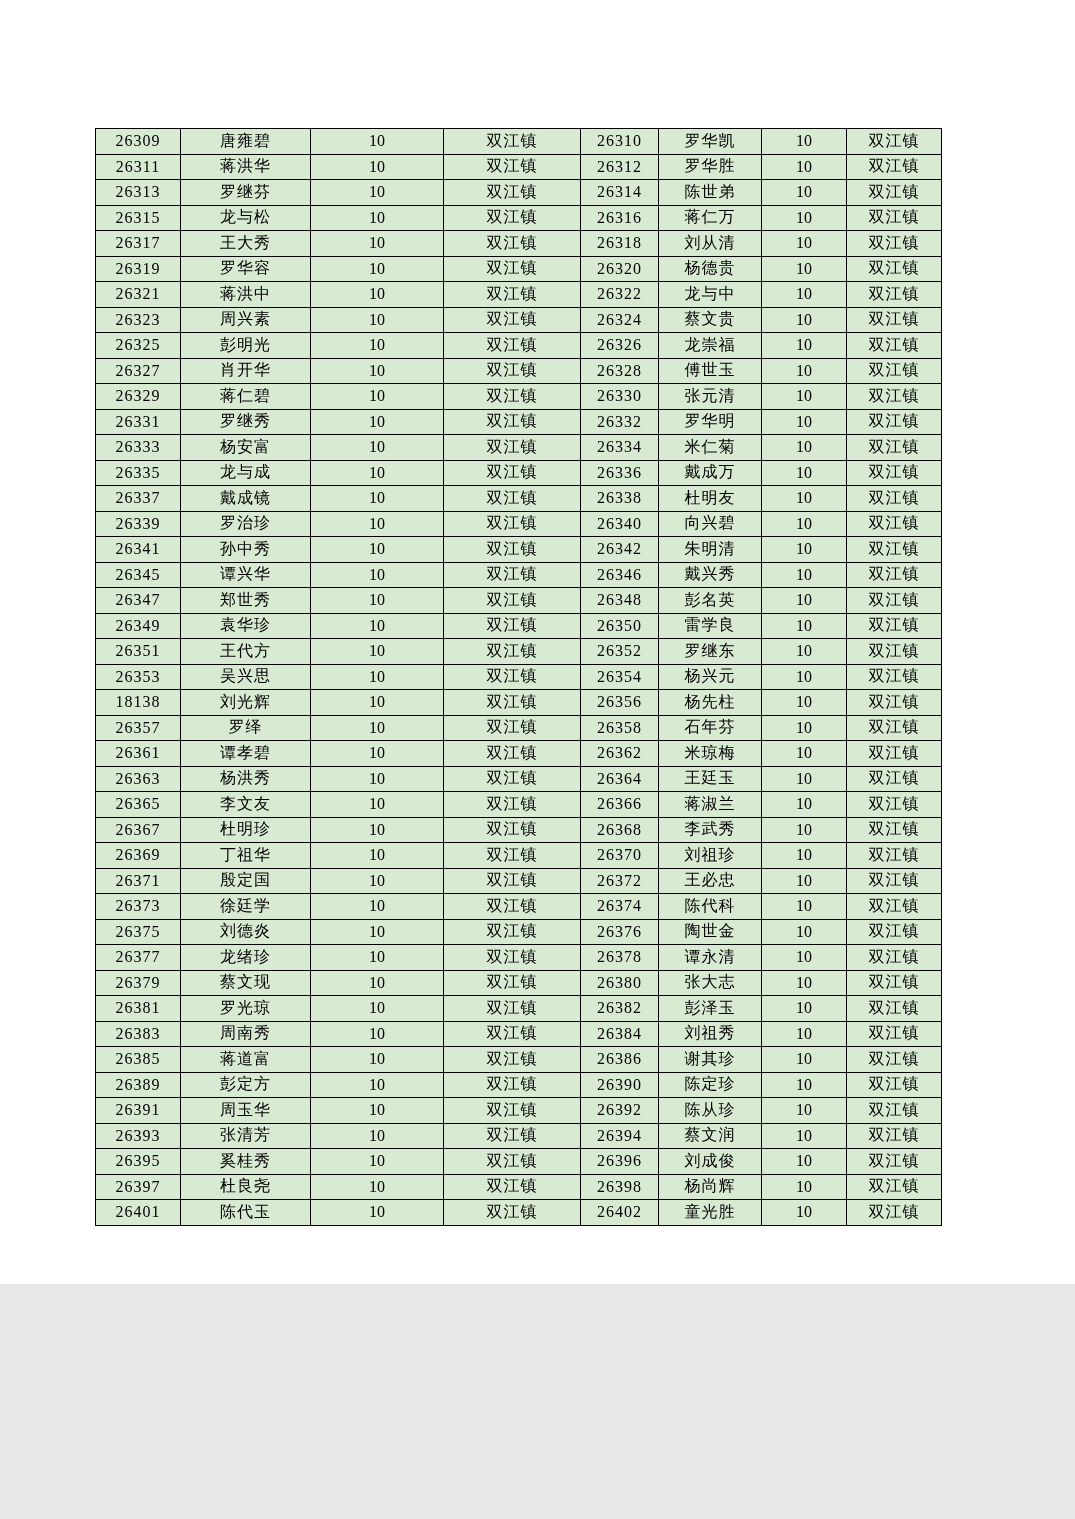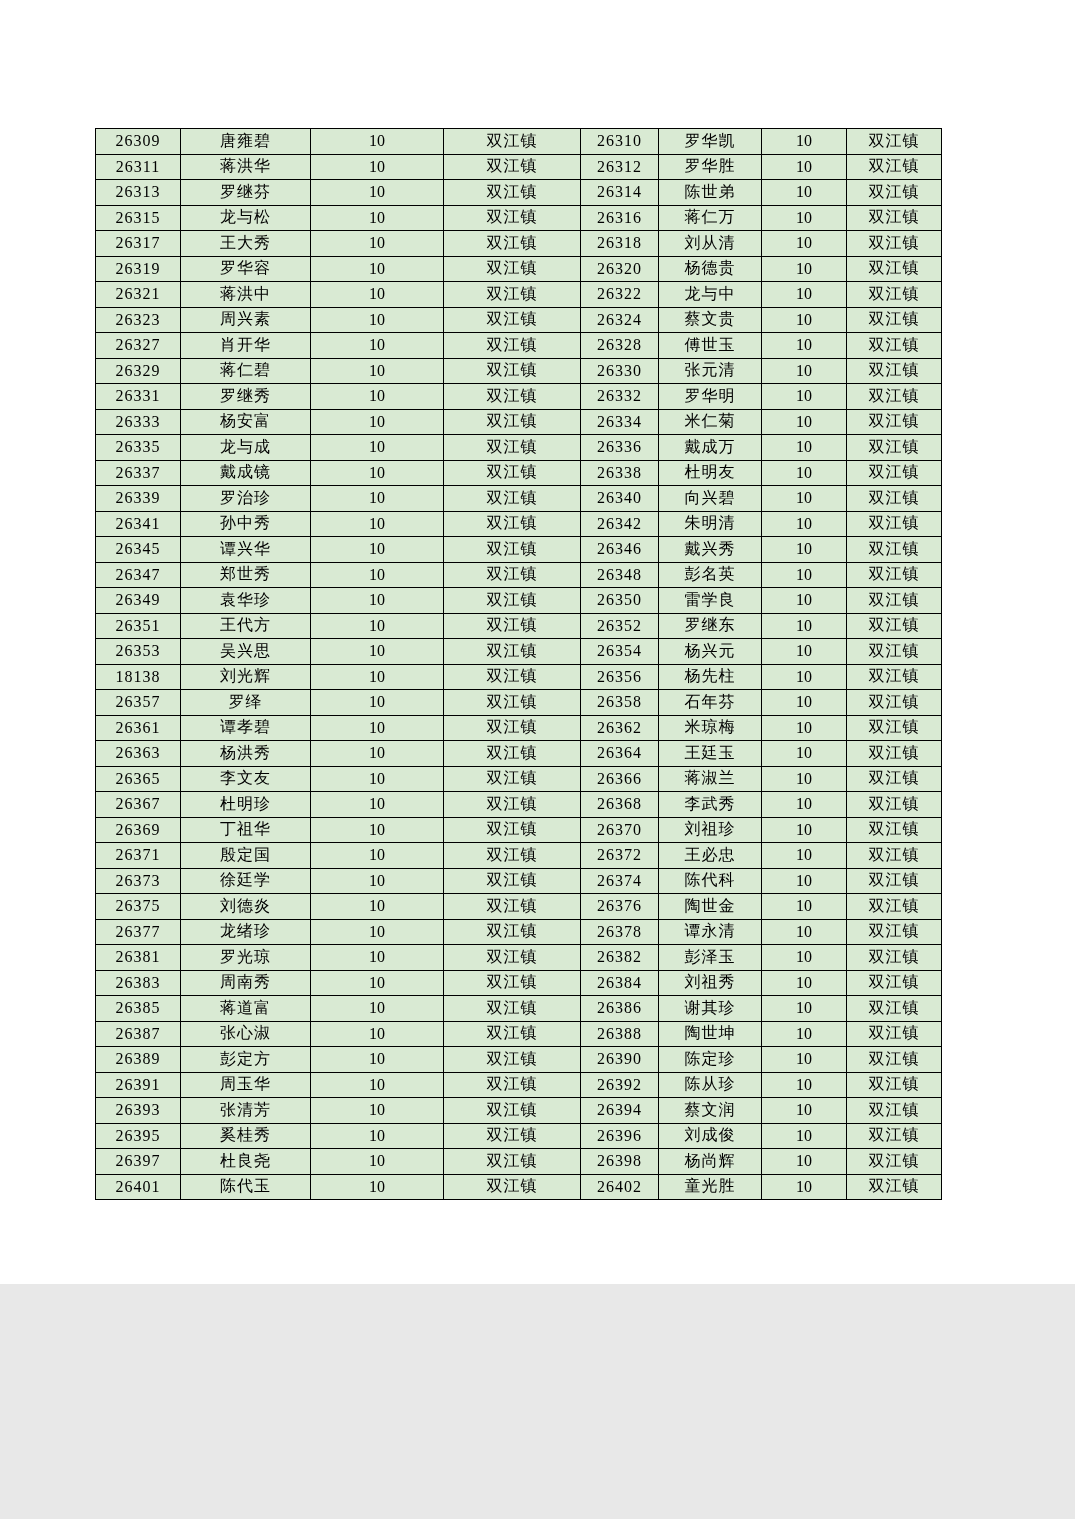--- a/index.html
+++ b/index.html
@@ -144,6 +144,16 @@
           <td>双江镇</td>
         </tr>
         <tr>
+          <td>26325</td>
+          <td>彭明光</td>
+          <td class="amount">10</td>
+          <td>双江镇</td>
+          <td>26326</td>
+          <td>龙崇福</td>
+          <td class="amount">10</td>
+          <td>双江镇</td>
+        </tr>
+        <tr>
           <td>26327</td>
           <td>肖开华</td>
           <td class="amount">10</td>

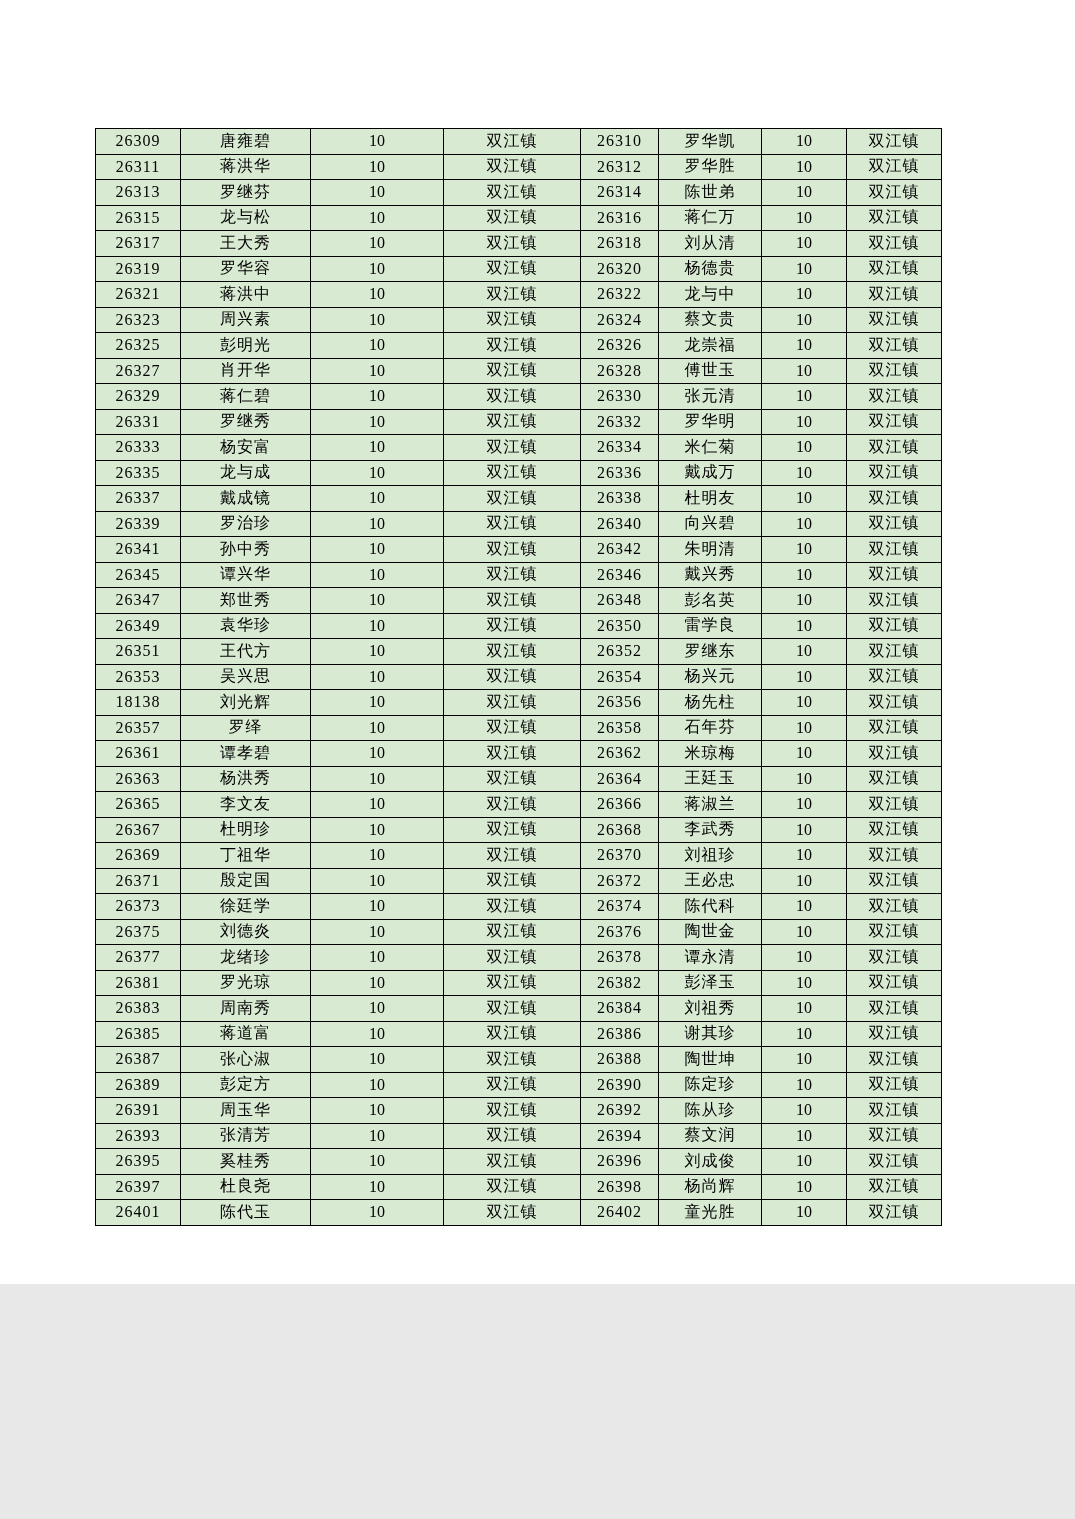--- a/index.html
+++ b/index.html
@@ -394,6 +394,16 @@
           <td>双江镇</td>
         </tr>
         <tr>
+          <td>26379</td>
+          <td>蔡文现</td>
+          <td class="amount">10</td>
+          <td>双江镇</td>
+          <td>26380</td>
+          <td>张大志</td>
+          <td class="amount">10</td>
+          <td>双江镇</td>
+        </tr>
+        <tr>
           <td>26381</td>
           <td>罗光琼</td>
           <td class="amount">10</td>

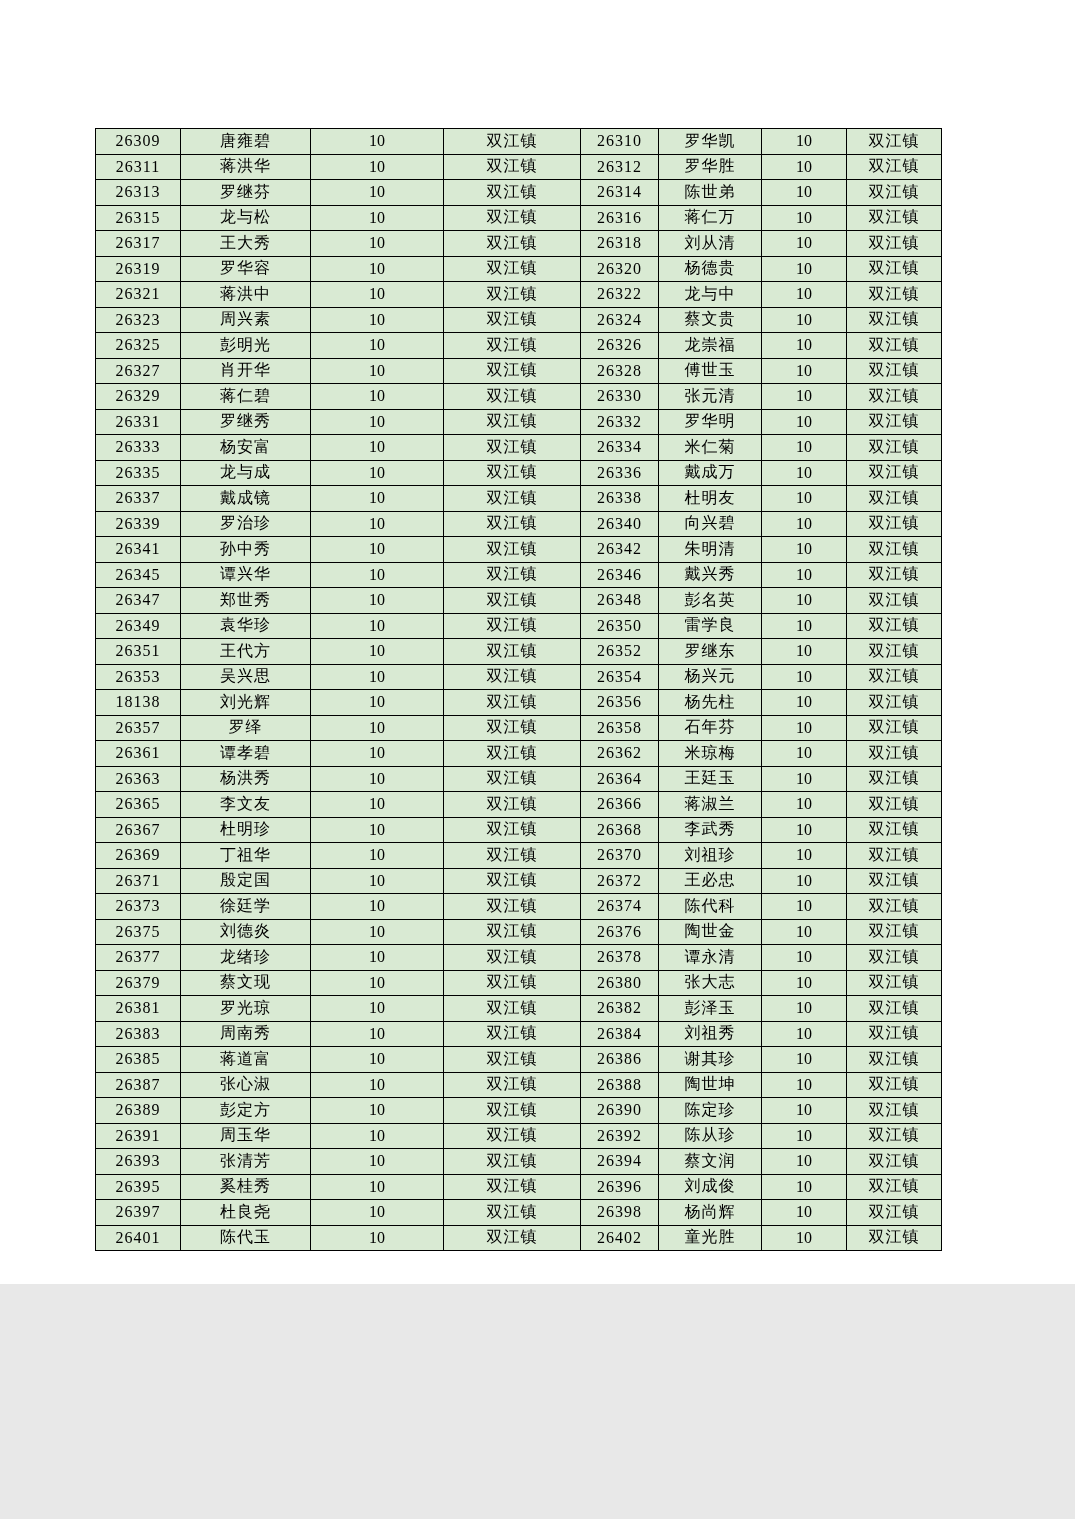--- a/index.html
+++ b/index.html
@@ -434,16 +434,6 @@
           <td>双江镇</td>
         </tr>
         <tr>
-          <td>26387</td>
-          <td>张心淑</td>
-          <td class="amount">10</td>
-          <td>双江镇</td>
-          <td>26388</td>
-          <td>陶世坤</td>
-          <td class="amount">10</td>
-          <td>双江镇</td>
-        </tr>
-        <tr>
           <td>26389</td>
           <td>彭定方</td>
           <td class="amount">10</td>

